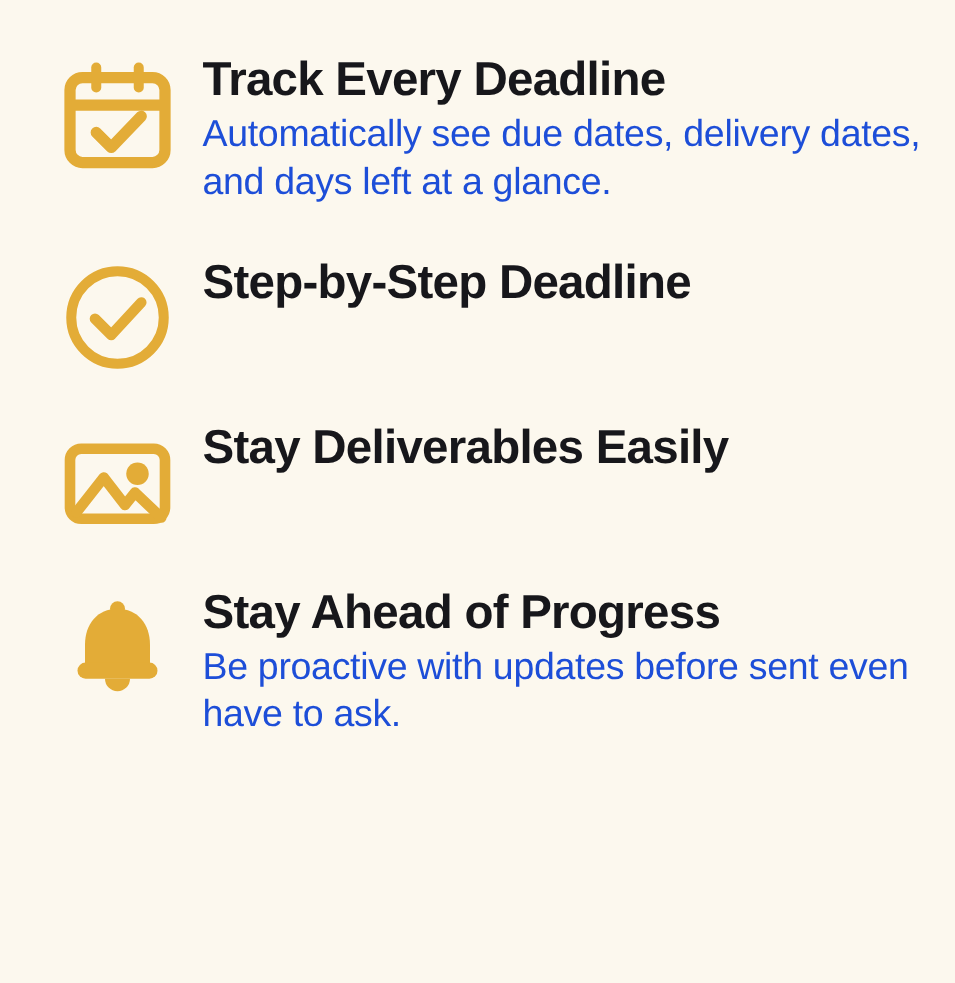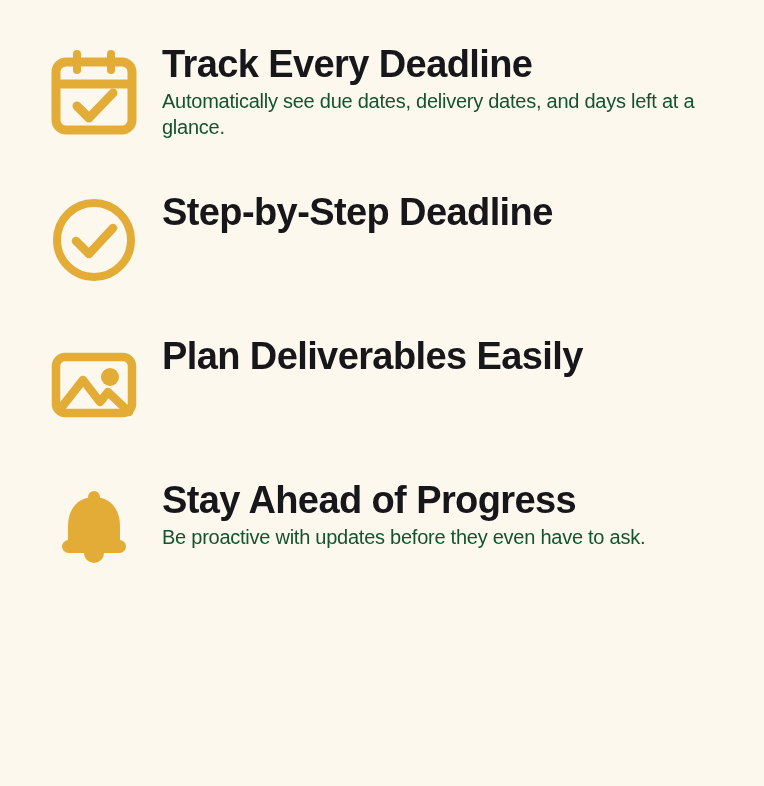--- a/index.html
+++ b/index.html
@@ -22,7 +22,7 @@
     padding: 44px 24px 24px 50px;
     display: flex;
     flex-direction: column;
-    gap: 52px;
+    gap: 40px;
   }
 
   .feature-item {

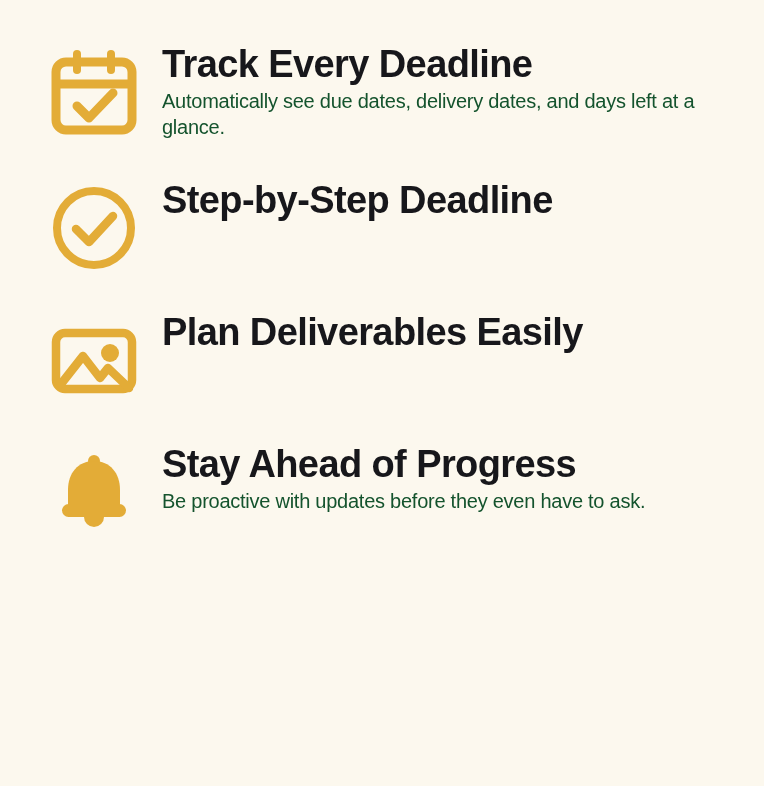--- a/index.html
+++ b/index.html
@@ -65,11 +65,11 @@
 
   .feature-desc {
     margin: 4px 0 0 0;
-    font-size: 20px;
+    font-size: 30px;
     line-height: 1.28;
     font-weight: 400;
     letter-spacing: -0.25px;
-    color: #14532d;
+    color: #1d4ed8;
     max-width: 580px;
   }
 </style>

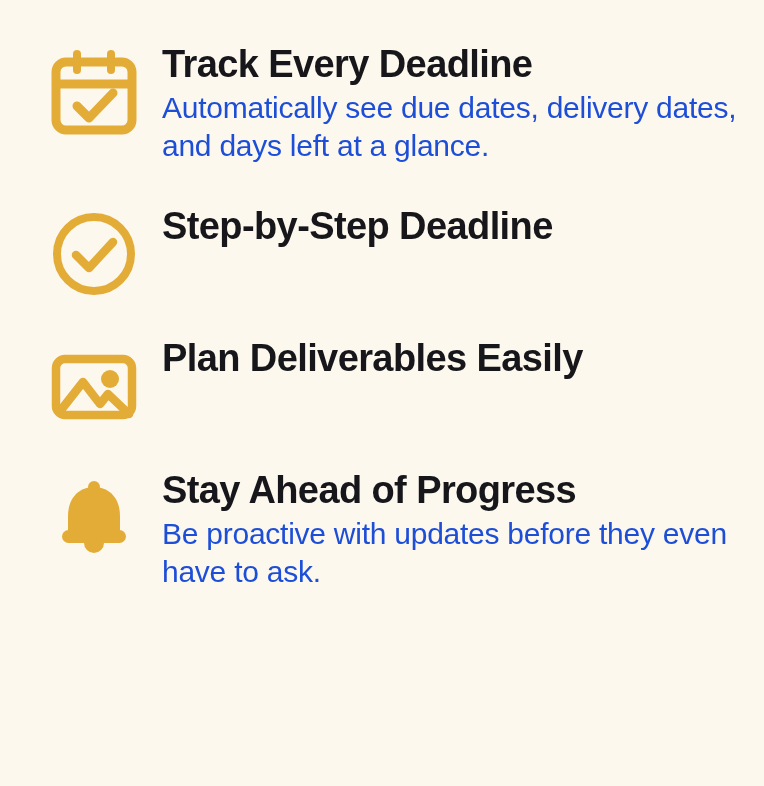--- a/index.html
+++ b/index.html
@@ -115,7 +115,7 @@
       </svg>
     </div>
     <div class="feature-text">
-      <h2 class="feature-title">Plan Deliverables Easily</h2>
+      <h2 class="feature-title">Stay Deliverables Easily</h2>
     </div>
   </div>
 

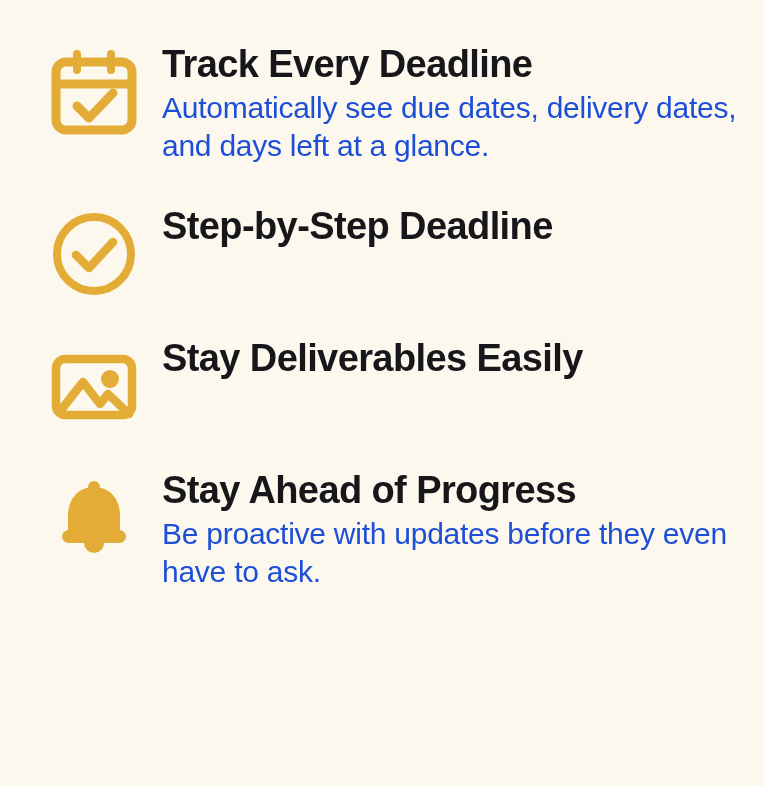--- a/index.html
+++ b/index.html
@@ -135,7 +135,7 @@
     </div>
     <div class="feature-text">
       <h2 class="feature-title">Stay Ahead of Progress</h2>
-      <p class="feature-desc">Be proactive with updates before they even have to ask.</p>
+      <p class="feature-desc">Be proactive with updates before sent even have to ask.</p>
     </div>
   </div>
 

